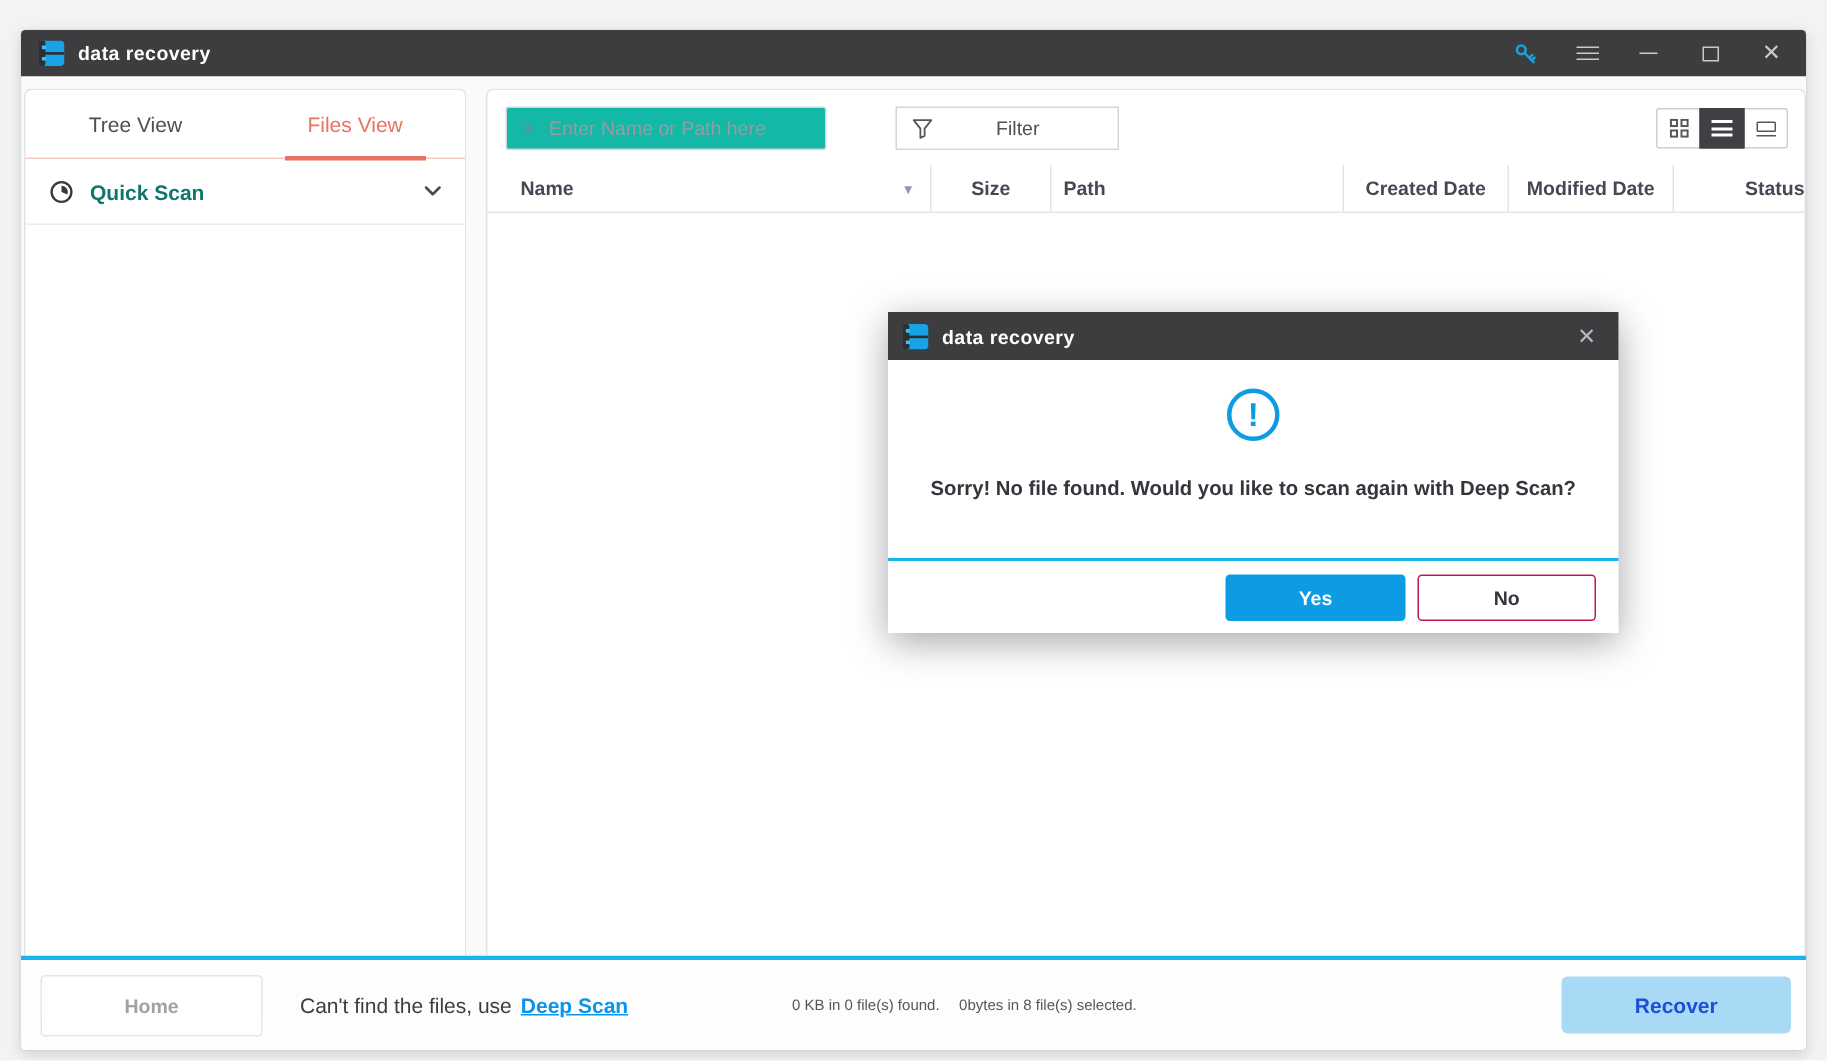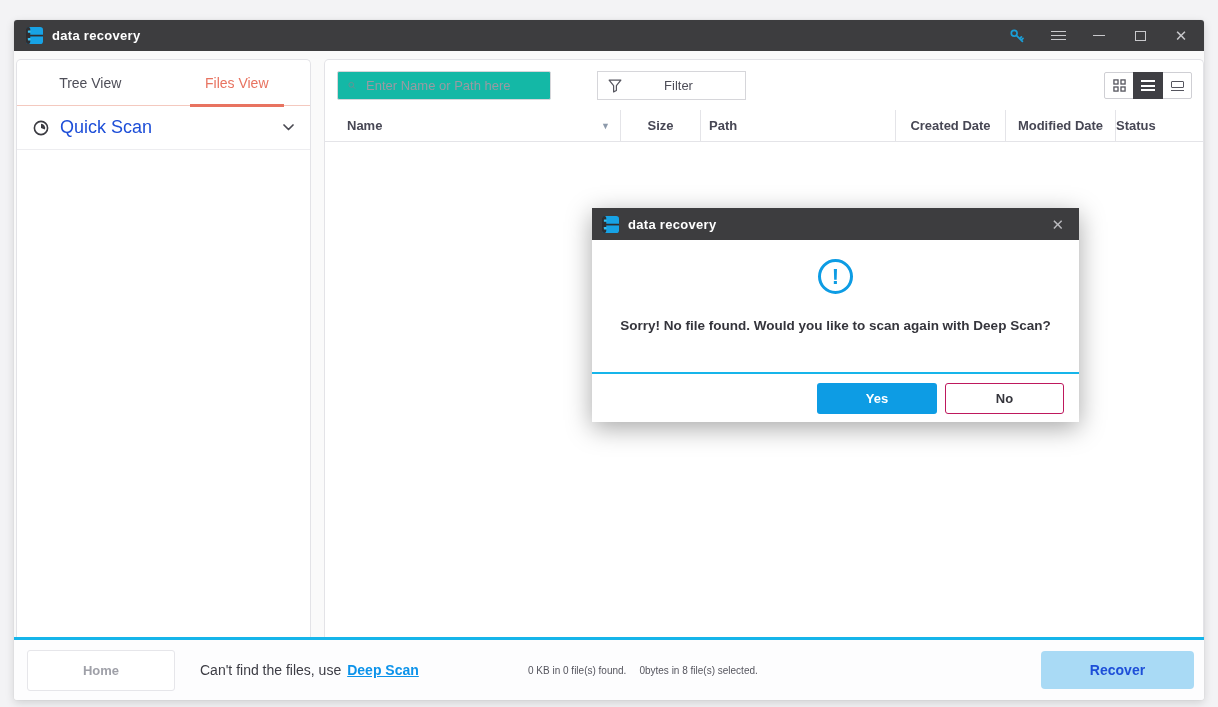--- a/index.html
+++ b/index.html
@@ -41,7 +41,7 @@
   .tab.active { color:#e87360; }
   .tab.active::after { content:""; position:absolute; left:26px; right:26px; bottom:-2px; height:3px; background:#e87360; }
   .scanrow { height:44px; display:flex; align-items:center; padding:0 16px; border-bottom:1px solid #ededf0; cursor:pointer; }
-  .scanrow .label { font-size:18px; font-weight:normal; color:#1d4ed8; margin-left:11px; }
+  .scanrow .label { font-size:14px; font-weight:bold; color:#0f766e; margin-left:11px; }
   .scanrow .chev { margin-left:auto; display:flex; }
   
   .toolbar { position:absolute; left:0; top:0; right:0; height:50px; }

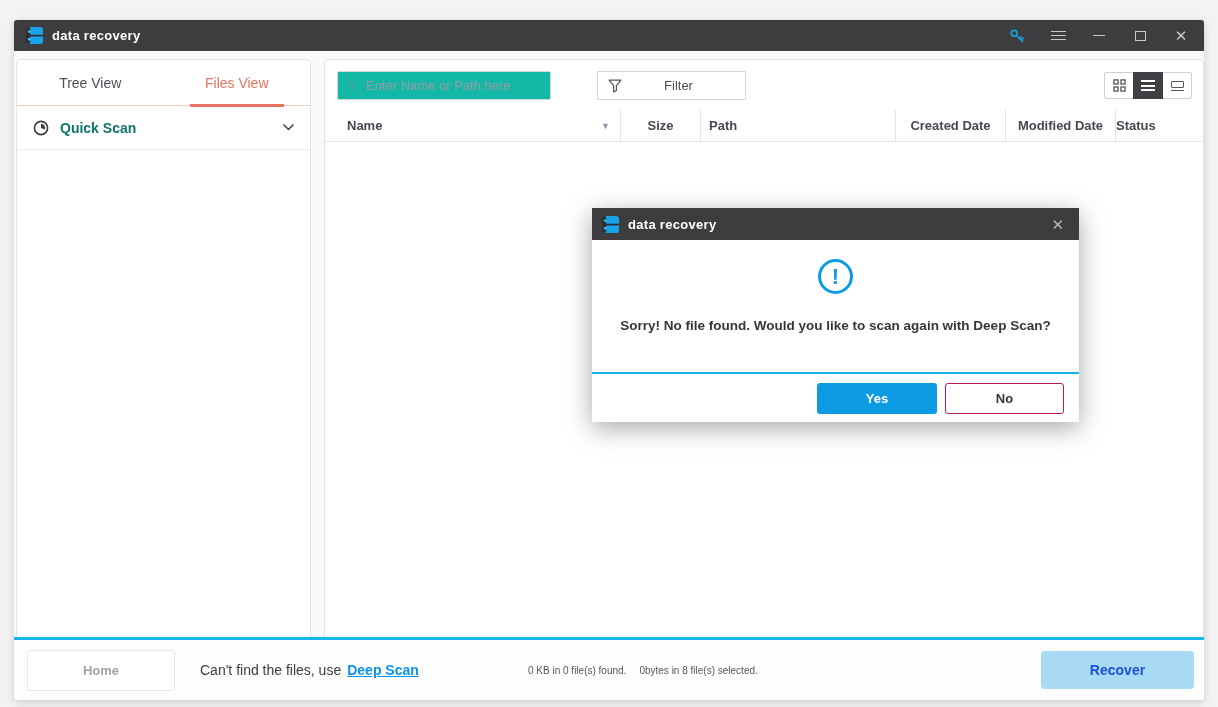--- a/index.html
+++ b/index.html
@@ -85,7 +85,7 @@
   .th.c-path { width:195px; padding-left:8px; }
   .th.c-created { width:110px; justify-content:center; }
   .th.c-modified { width:110px; justify-content:center; }
-  .th.c-status { flex:1; justify-content:flex-start; border-right:none; }
+  .th.c-status { flex:1; justify-content:flex-end; border-right:none; }
   .sort-arrow { font-size:9px; color:#8d9aab; }
   
   .statusbar {

